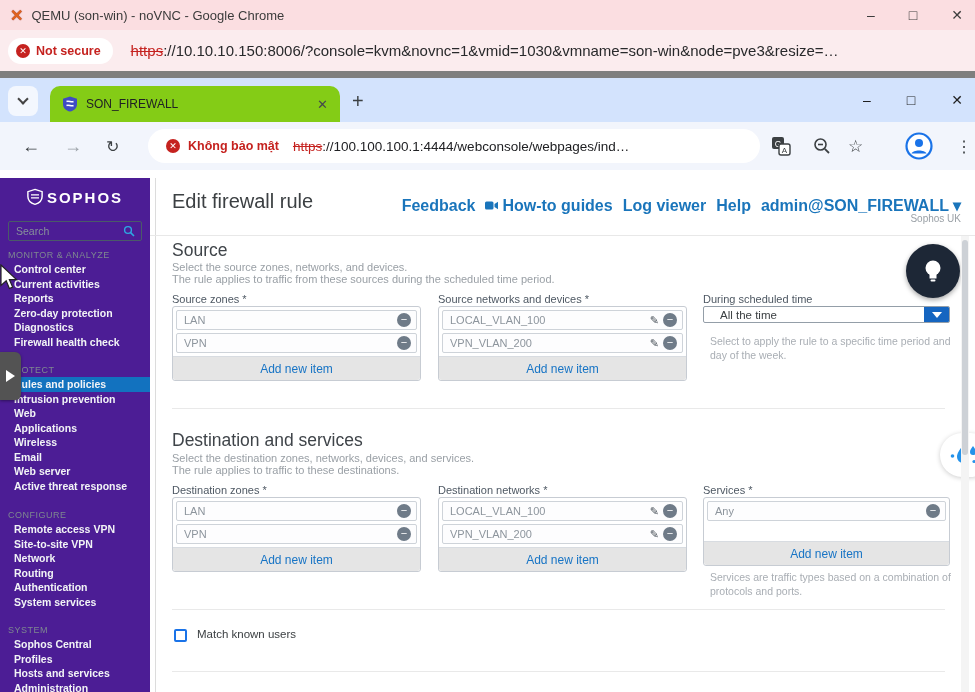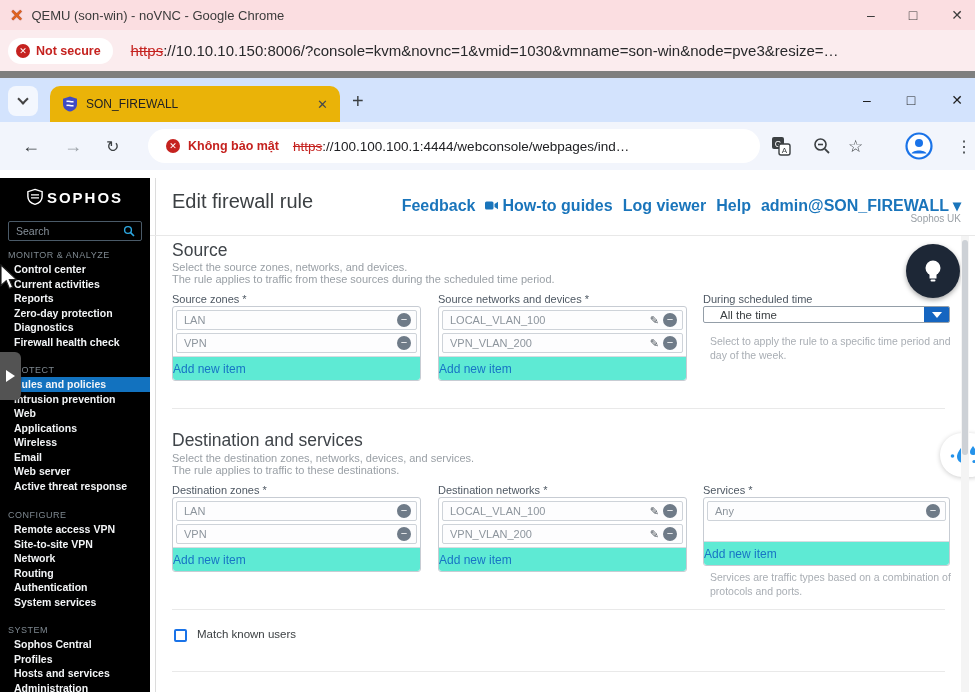--- a/index.html
+++ b/index.html
@@ -27,7 +27,7 @@
   .tabbar { position:absolute; left:0; top:78px; width:975px; height:44px; background:#d3e3fd; }
   .tabsearch { position:absolute; left:8px; top:8px; width:30px; height:30px; border-radius:8px; background:#f3f7fe; display:flex; align-items:center; justify-content:center; }
   .chev { width:8px; height:8px; border-right:2px solid #444; border-bottom:2px solid #444; transform:rotate(45deg); margin-top:-4px; }
-  .tab { position:absolute; left:50px; top:8px; width:290px; height:36px; background:#eab308; border-radius:10px 10px 0 0; display:flex; align-items:center; }
+  .tab { position:absolute; left:50px; top:8px; width:290px; height:36px; background:#84cc16; border-radius:10px 10px 0 0; display:flex; align-items:center; }
   .favicon { margin-left:12px; }
   .tabtitle { margin-left:8px; font-size:12px; color:#202124; flex:1; }
   .tabclose { margin-right:12px; color:#45484d; font-size:13px; }

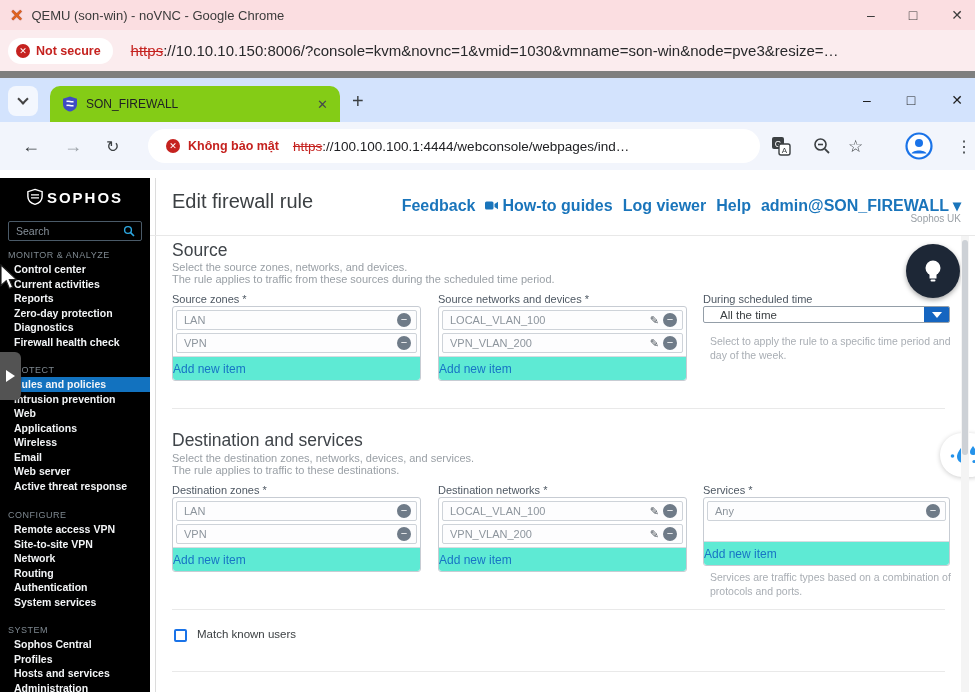--- a/index.html
+++ b/index.html
@@ -43,7 +43,7 @@
   .pillicons { position:absolute; top:0; height:48px; display:flex; align-items:center; }
 
   
-  .sidebar { position:absolute; left:0; top:178px; width:150px; height:514px; background:#000000; }
+  .sidebar { position:absolute; left:0; top:178px; width:150px; height:514px; background:#4c1d95; }
   .slogo { position:absolute; left:0; top:10px; width:150px; display:flex; align-items:center; justify-content:center; gap:4px; }
   .slogotext { color:#fff; font-weight:bold; font-size:15px; letter-spacing:2px; }
   .ssearch { position:absolute; left:8px; top:43px; width:134px; height:20px; border:1px solid #4a5a68; border-radius:2px; display:flex; align-items:center; }

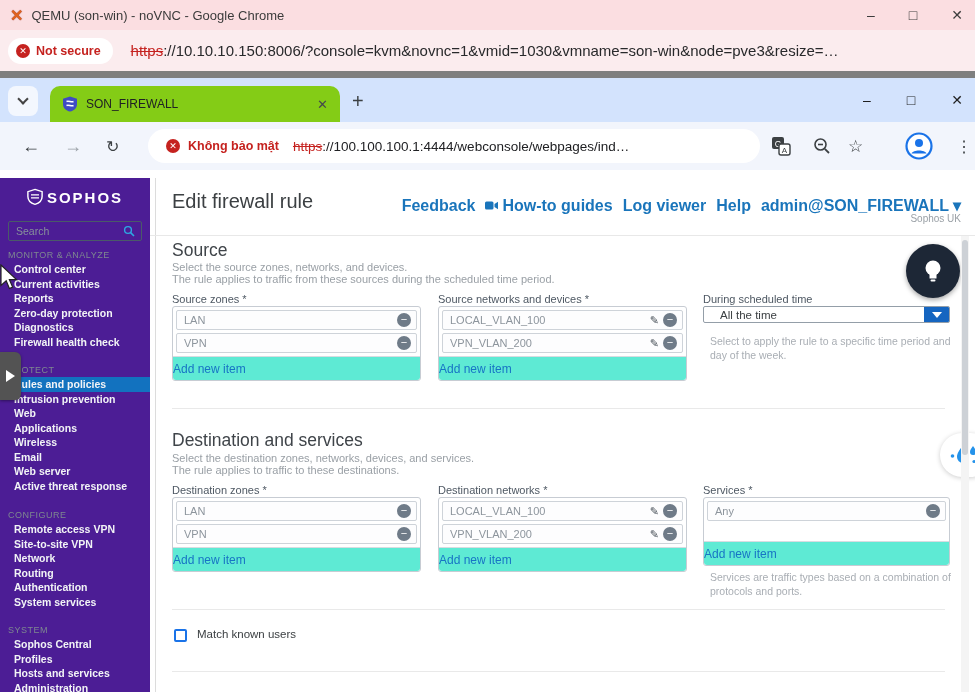--- a/index.html
+++ b/index.html
@@ -73,7 +73,7 @@
   .ic-pencil { font-size:11px; color:#4c545c; }
   .ic-minus { width:14px; height:14px; border-radius:50%; background:#6f7b88; color:#fff; font-size:11px; line-height:13px; text-align:center; }
   .spacer { flex:1; min-height:14px; }
-  .addrow { margin-top:3px; border-top:1px solid #d8dce1; background:#5eead4; height:24px; line-height:24px; text-align:left; color:#1774c5; font-size:12px; border-radius:0 0 3px 3px; }
+  .addrow { margin-top:3px; border-top:1px solid #d8dce1; background:#e5e5e5; height:24px; line-height:24px; text-align:center; color:#1774c5; font-size:12px; border-radius:0 0 3px 3px; }
 
   .dropdown { position:absolute; left:703px; top:306px; width:247px; height:17px; border:1px solid #949ea8; border-radius:2px; background:#fff; display:flex; align-items:center;padding-left:8px; }
   .ddval { flex:1; padding-left:8px; font-size:11.5px; color:#3c4043; }

